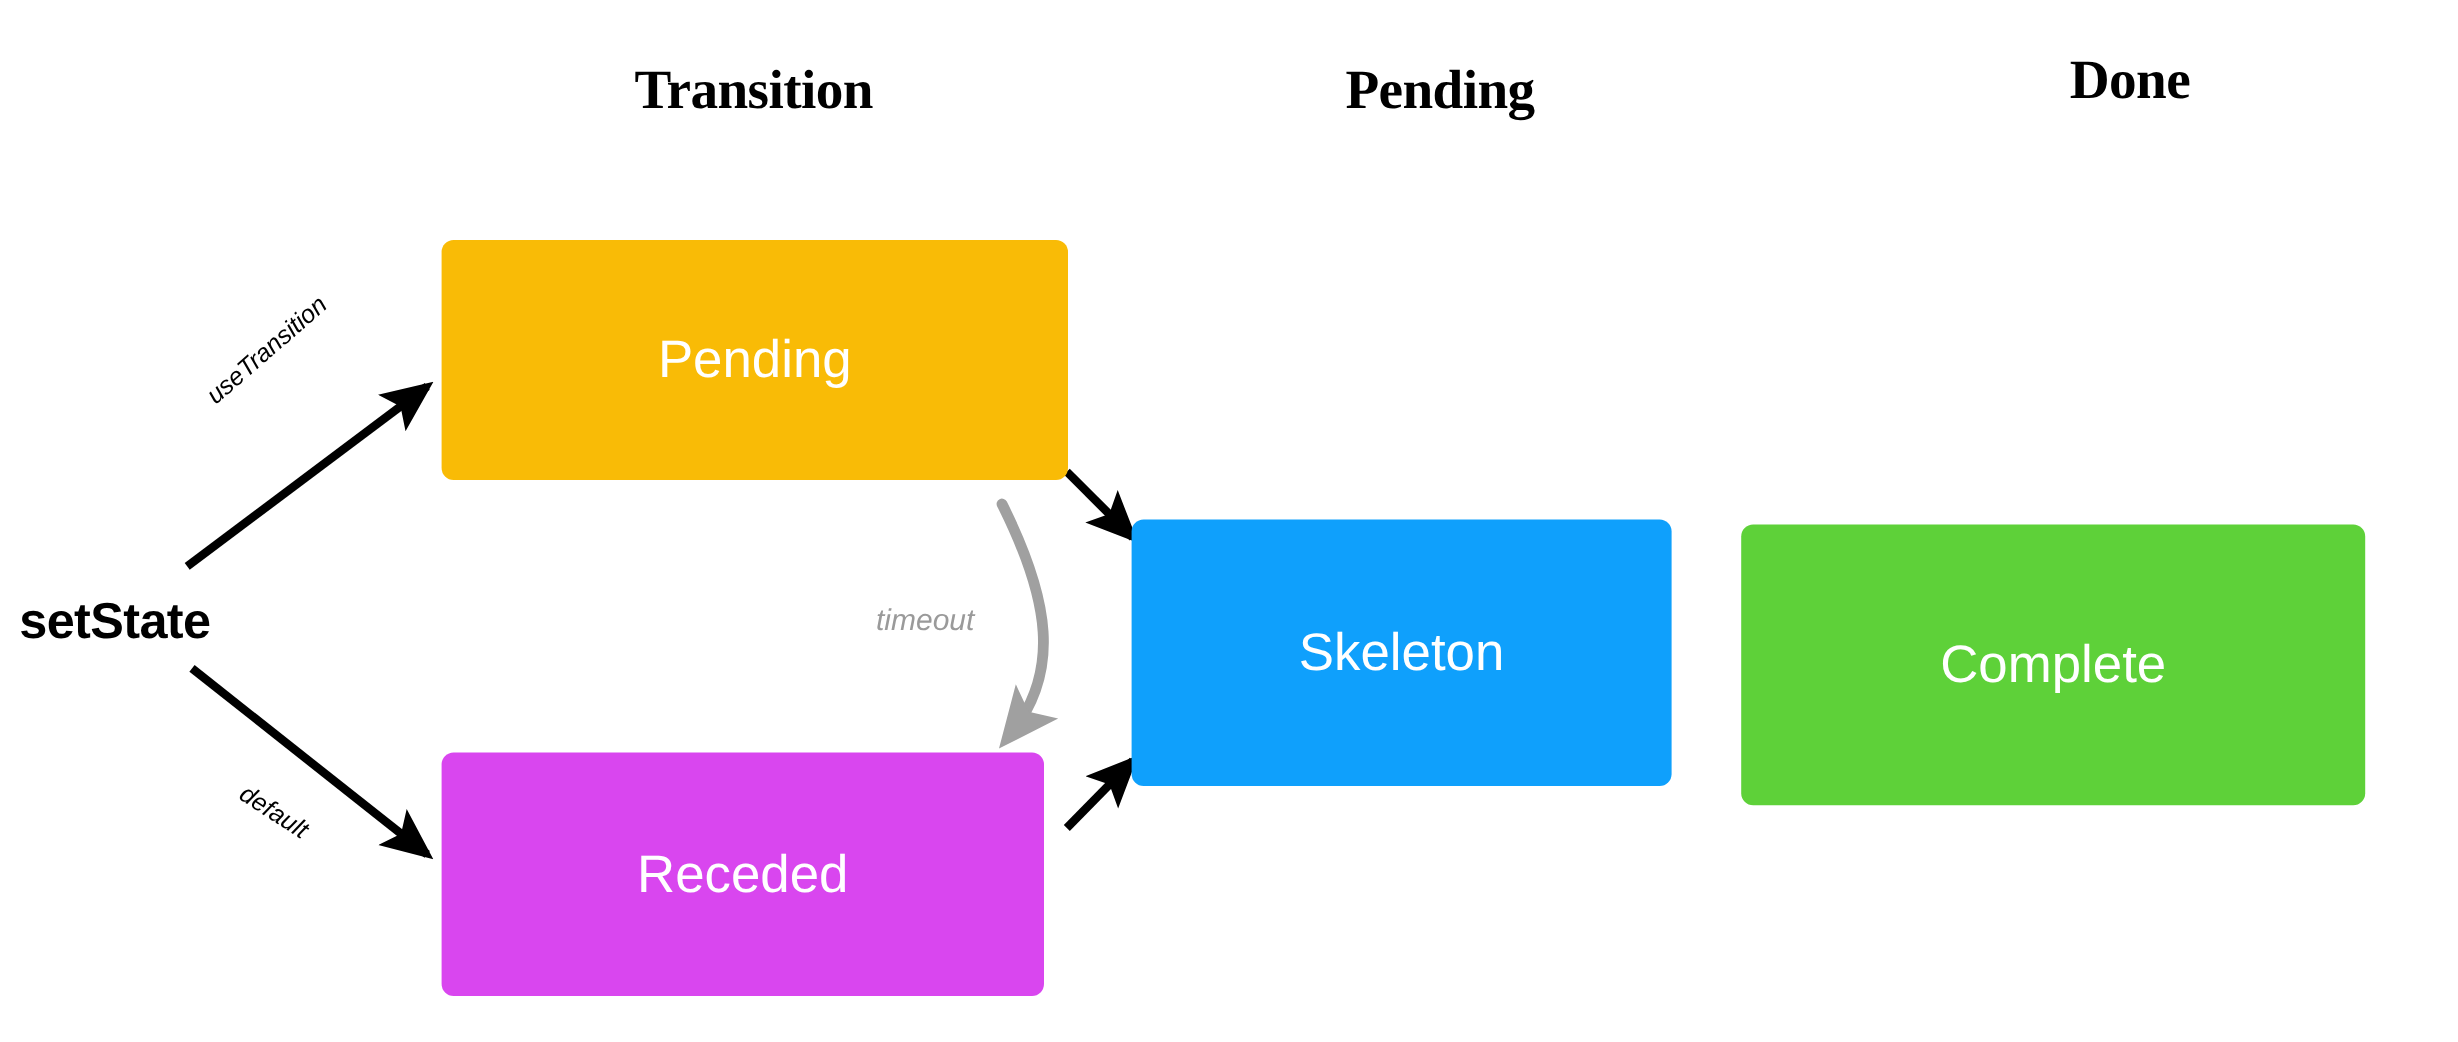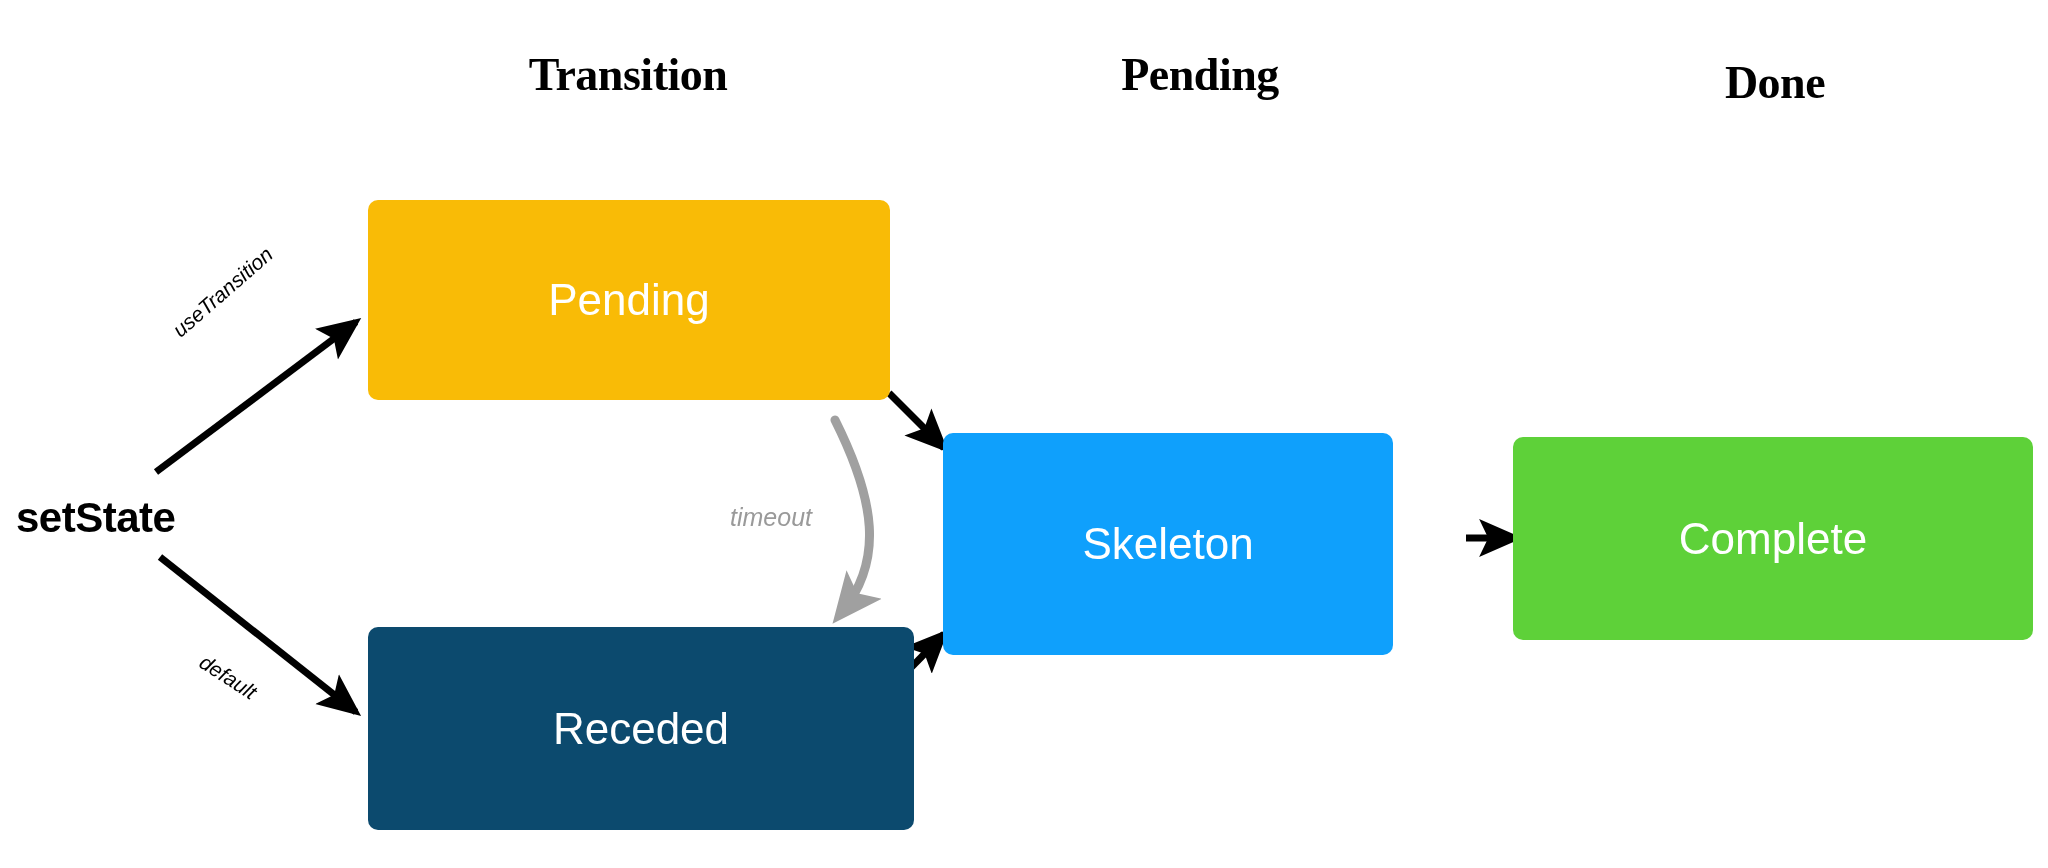--- a/index.html
+++ b/index.html
@@ -34,7 +34,7 @@
   }
   #hdr-transition { left: 628px; top: 48px; }
   #hdr-loading    { left: 1200px; top: 48px; }
-  #hdr-done       { left: 1775px; top: 56px; }
+  #hdr-done       { left: 1775px; top: 40px; }
 
   
   .node {

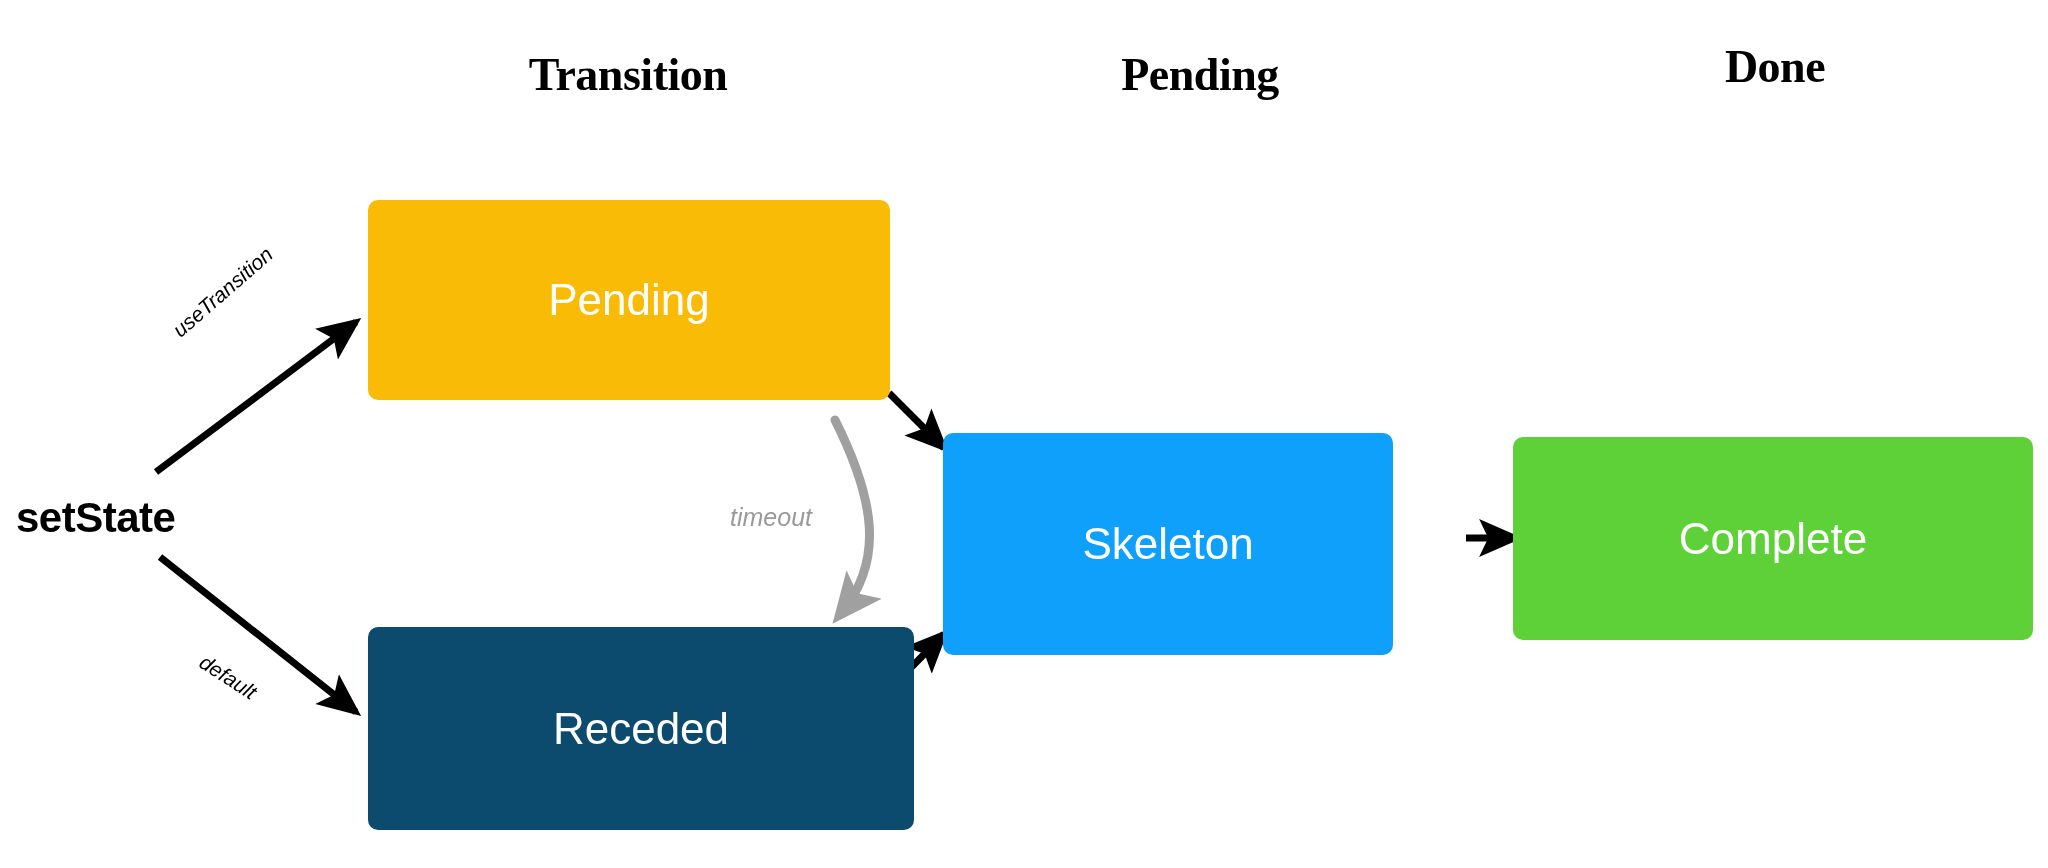--- a/index.html
+++ b/index.html
@@ -54,7 +54,7 @@
   #node-pending  { left: 368px;  top: 200px; width: 522px; height: 200px; background: #F9BB06; }
   #node-receded  { left: 368px;  top: 627px; width: 546px; height: 203px; background: #0c4a6e; }
   #node-skeleton { left: 943px;  top: 433px; width: 450px; height: 222px; background: #0FA0FC; }
-  #node-complete { left: 1513px; top: 437px; width: 520px; height: 203px; background: #5ED139; }
+  #node-complete { left: 1451px; top: 437px; width: 520px; height: 234px; background: #5ED139; }
 
   
   .plain-label {

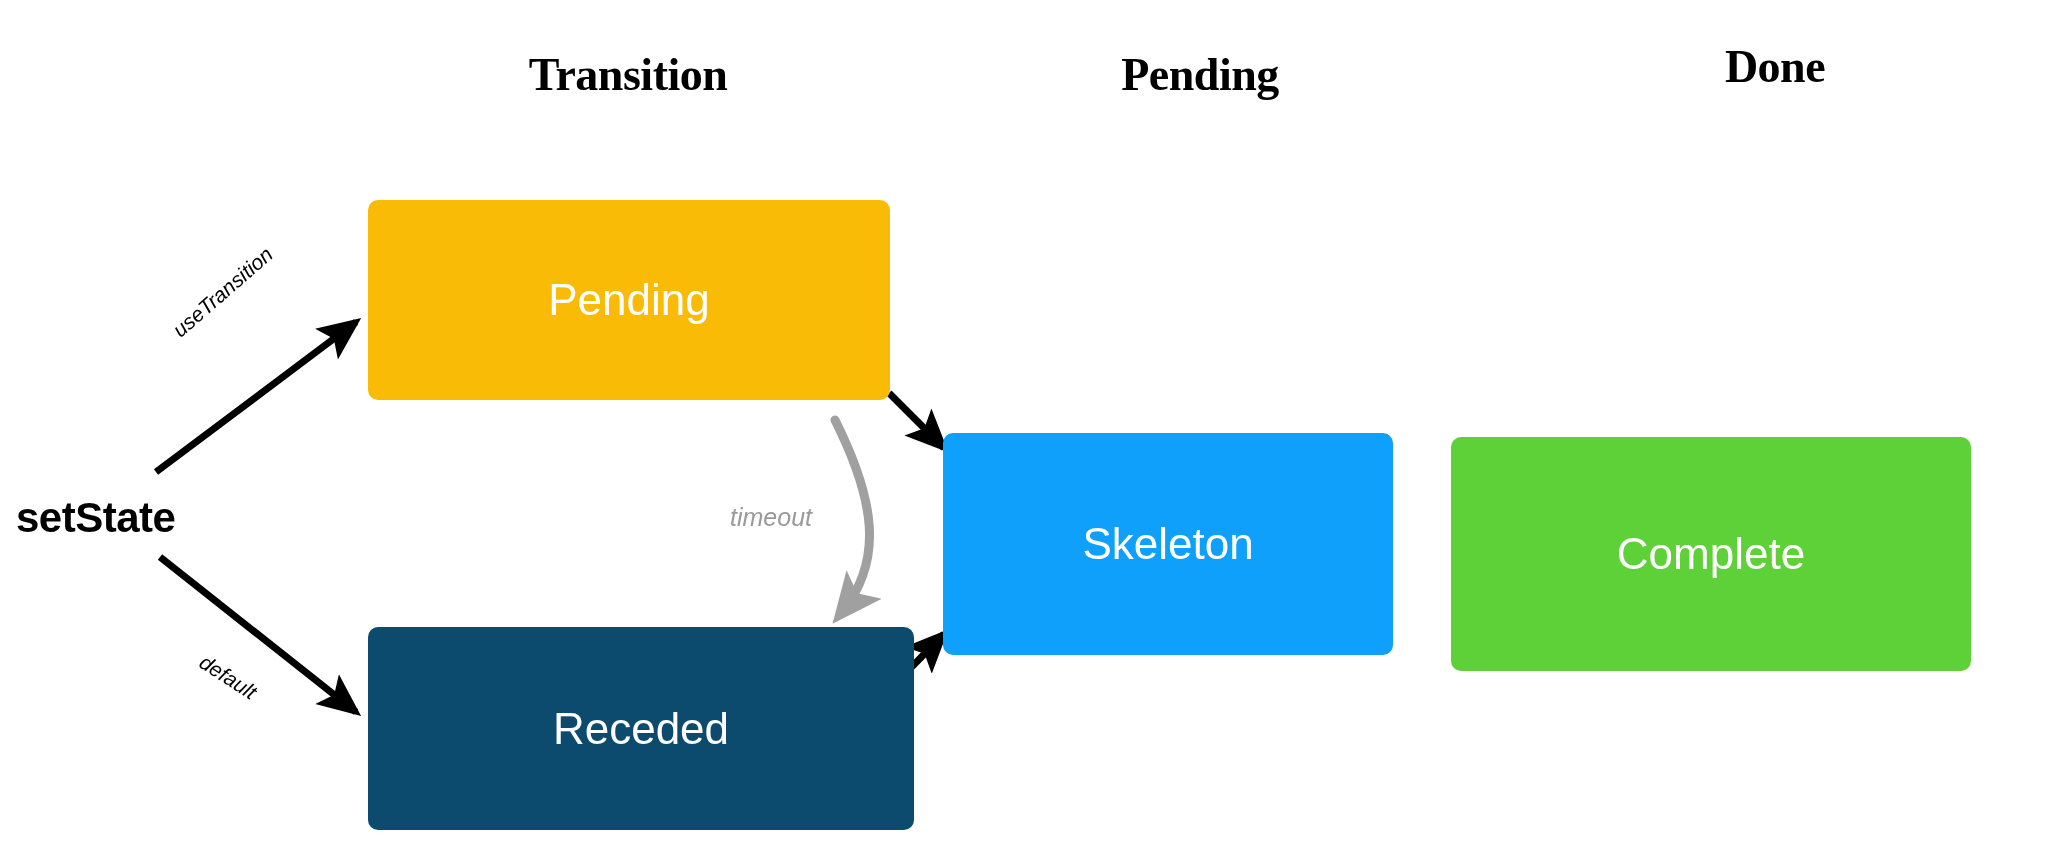--- a/index.html
+++ b/index.html
@@ -52,7 +52,7 @@
     user-select: none;
   }
   #node-pending  { left: 368px;  top: 200px; width: 522px; height: 200px; background: #F9BB06; }
-  #node-receded  { left: 368px;  top: 627px; width: 546px; height: 203px; background: #0c4a6e; }
+  #node-receded  { left: 368px;  top: 627px; width: 502px; height: 203px; background: #d946ef; }
   #node-skeleton { left: 943px;  top: 433px; width: 450px; height: 222px; background: #0FA0FC; }
   #node-complete { left: 1451px; top: 437px; width: 520px; height: 234px; background: #5ED139; }
 

